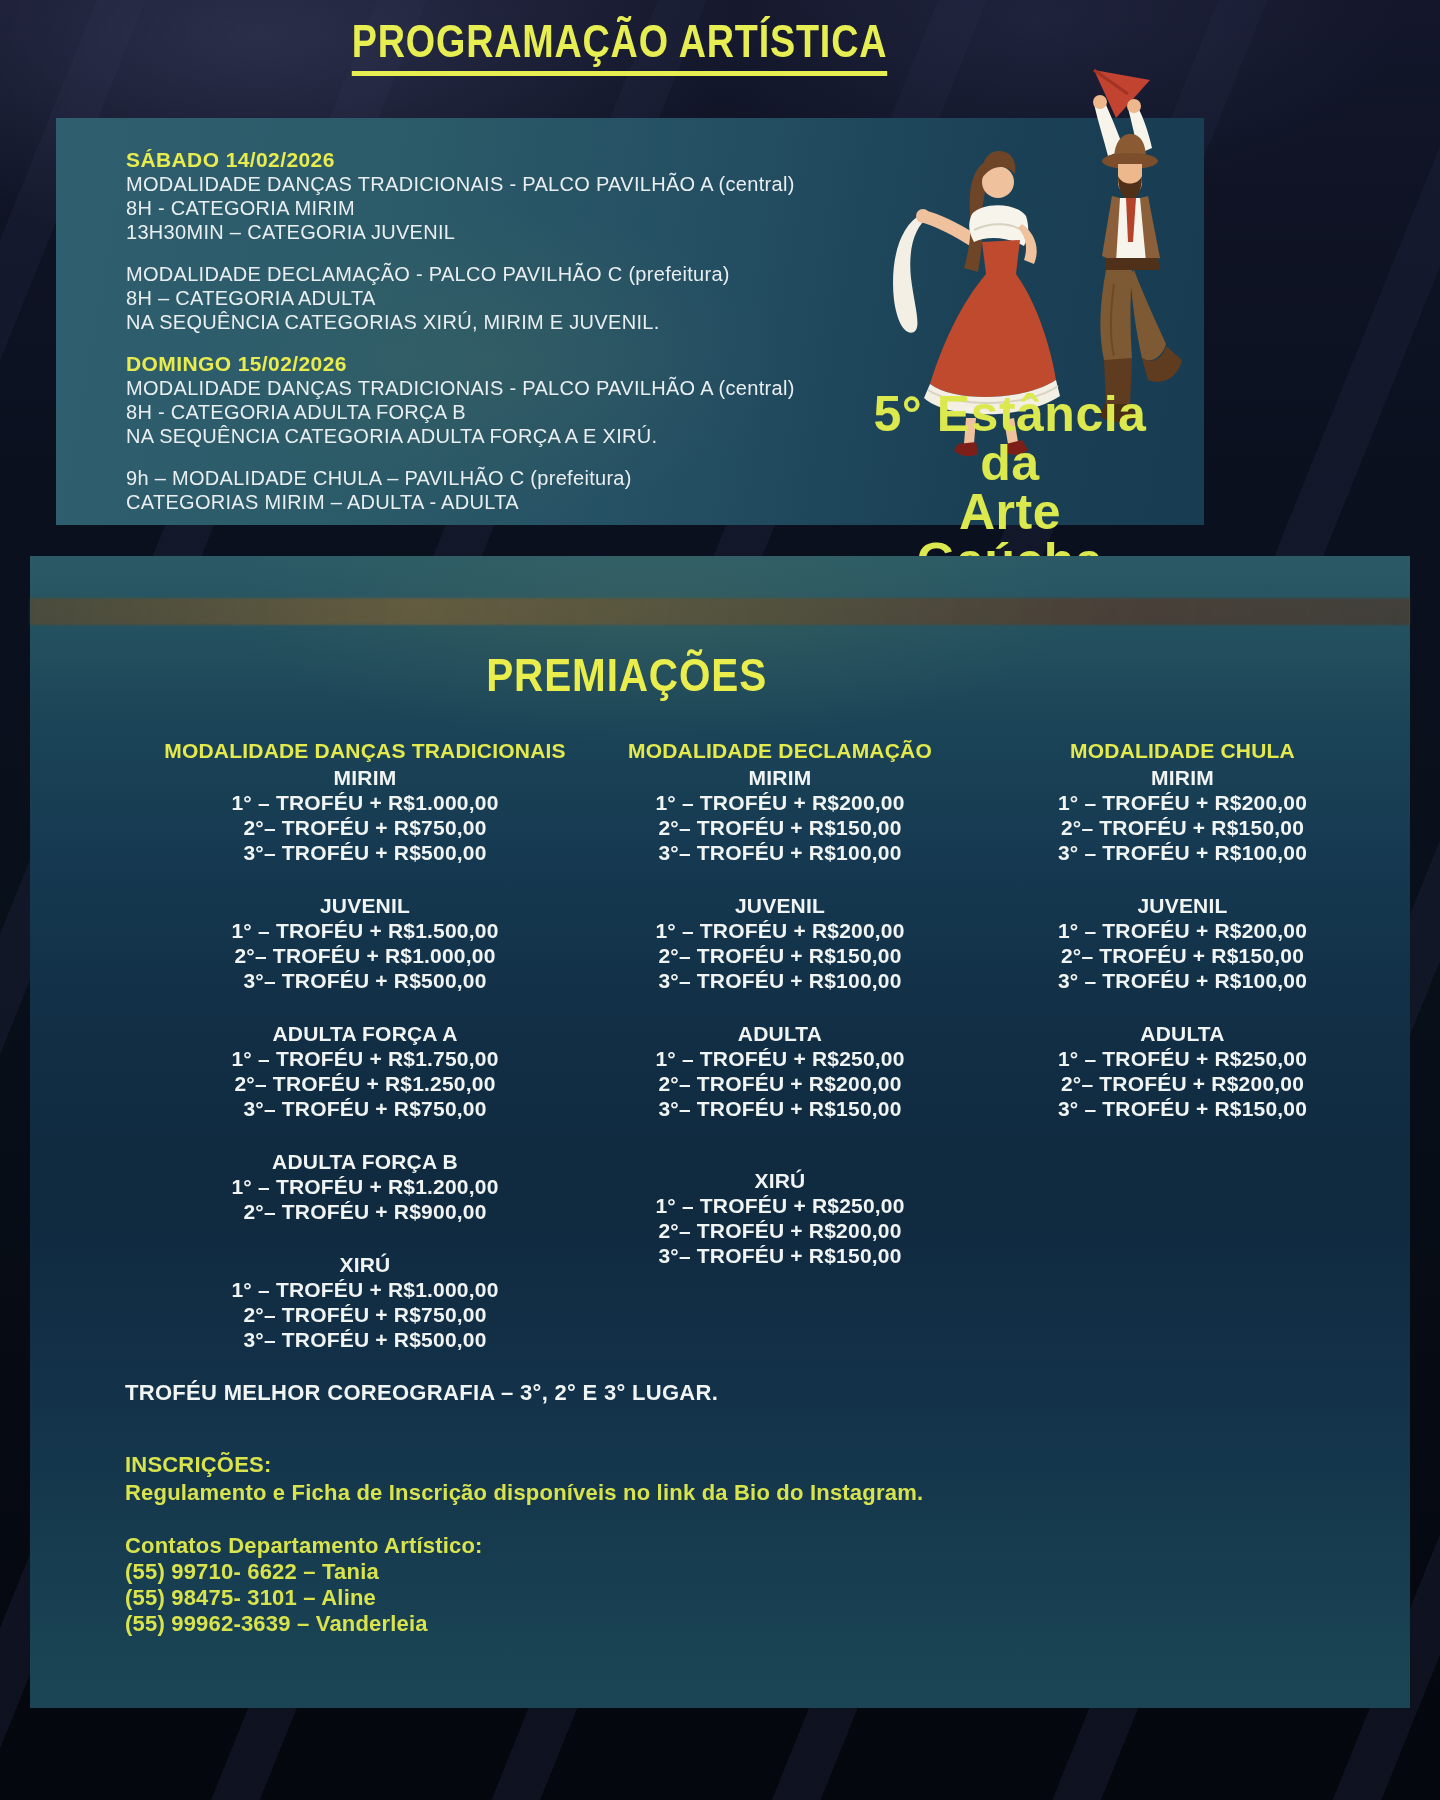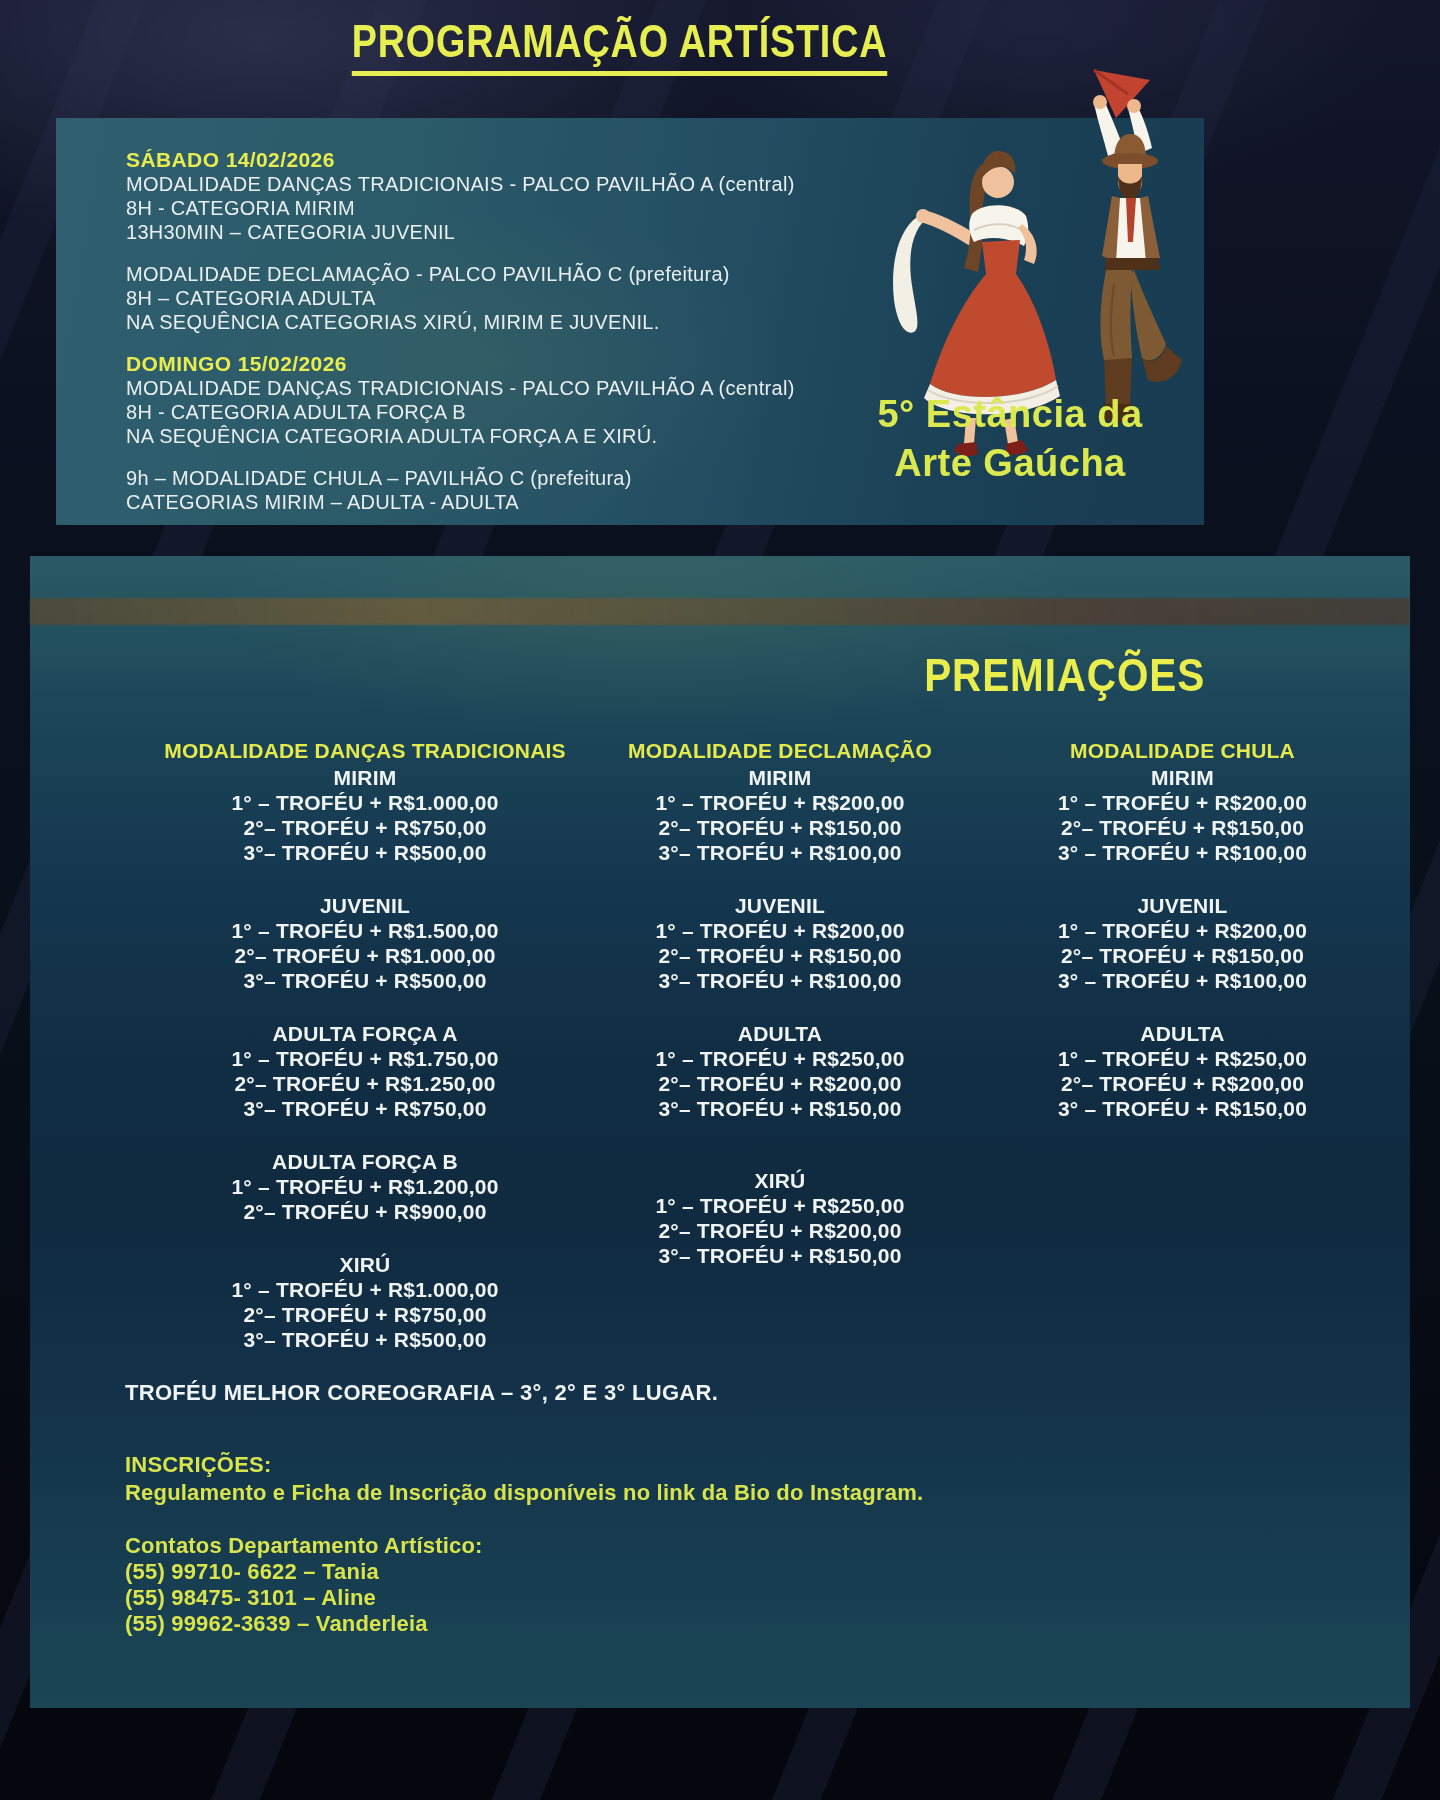--- a/index.html
+++ b/index.html
@@ -35,7 +35,7 @@
   
   .event-title{
     position:absolute;left:860px;top:390px;width:300px;text-align:center;
-    color:#dce94e;font-size:38px;font-weight:800;line-height:49px;letter-spacing:0.5px;
+    color:#dce94e;font-size:50px;font-weight:800;line-height:49px;letter-spacing:0.5px;
   }
   
   .bottom-panel{

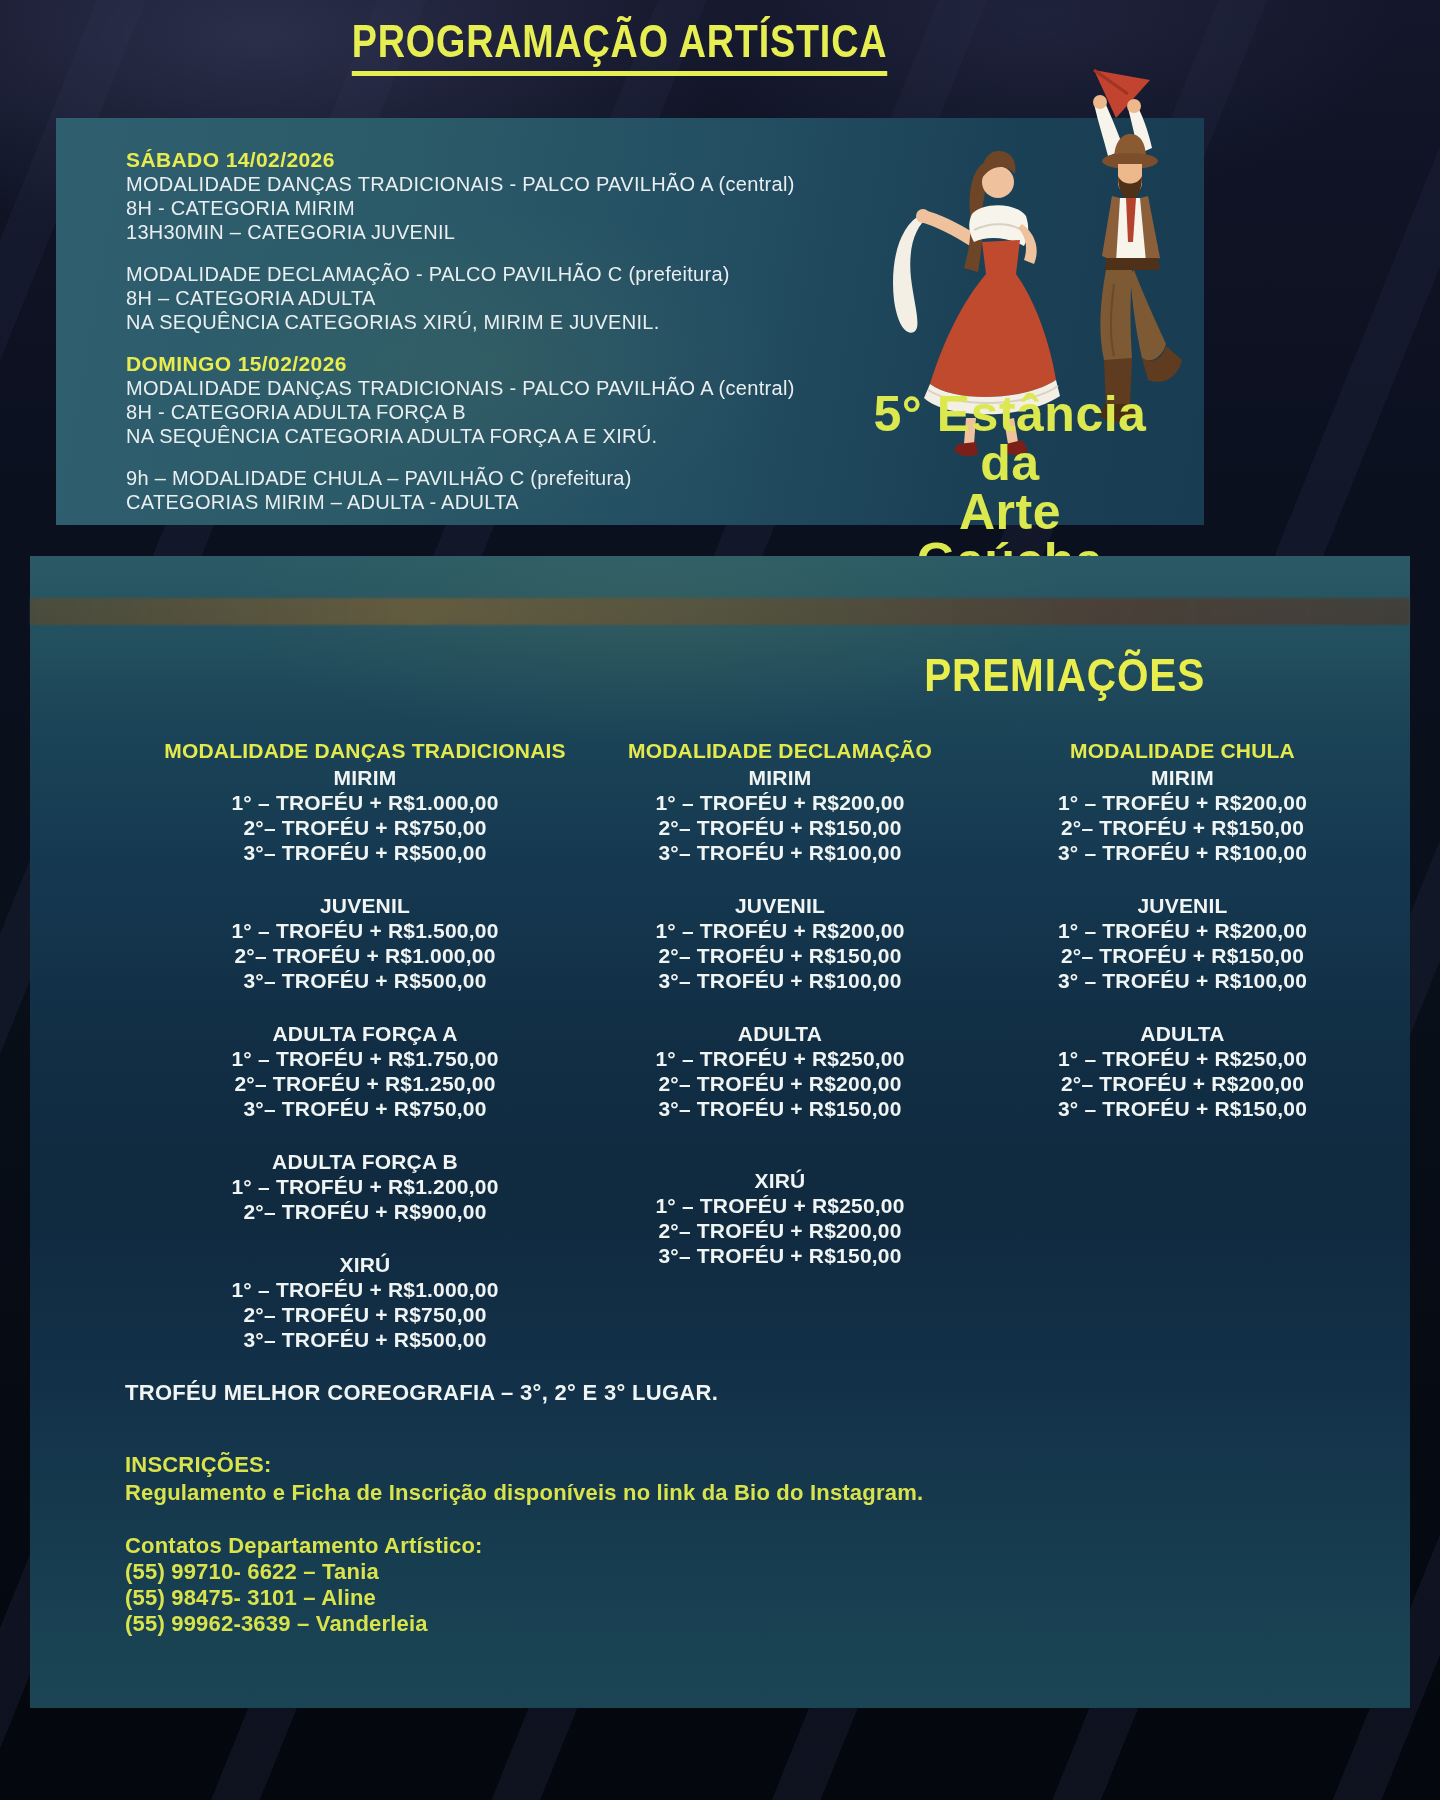--- a/index.html
+++ b/index.html
@@ -48,7 +48,7 @@
     position:absolute;left:0;top:42px;width:100%;height:27px;filter:blur(1px);
     background:linear-gradient(90deg,rgba(105,70,32,0.55) 0%,rgba(133,94,44,0.62) 28%,rgba(112,76,36,0.55) 52%,rgba(98,52,30,0.60) 78%,rgba(88,48,28,0.55) 100%);
   }
-  .awards-title-wrap{position:relative;margin-top:96px;text-align:right;padding-right:186px;}
+  .awards-title-wrap{position:relative;margin-top:96px;text-align:center;padding-right:186px;}
   .awards-title{
     display:inline-block;transform:scaleX(0.88);transform-origin:center;
     font-size:46px;line-height:46px;font-weight:800;letter-spacing:1px;color:#e9ee4d;

